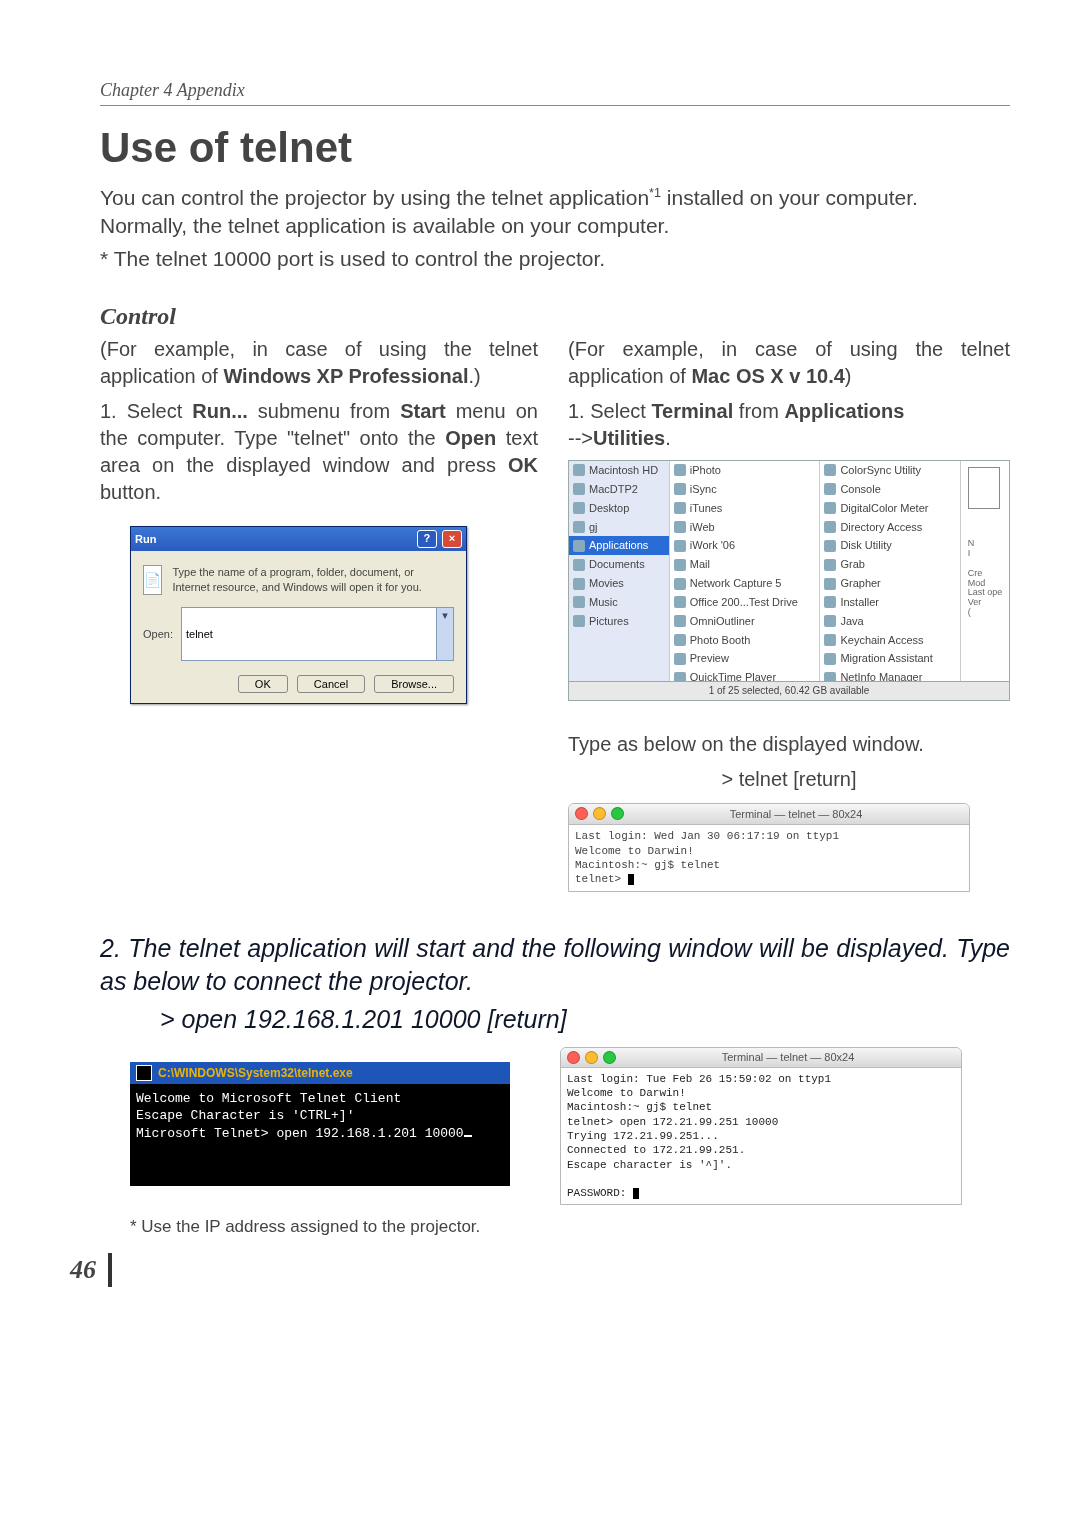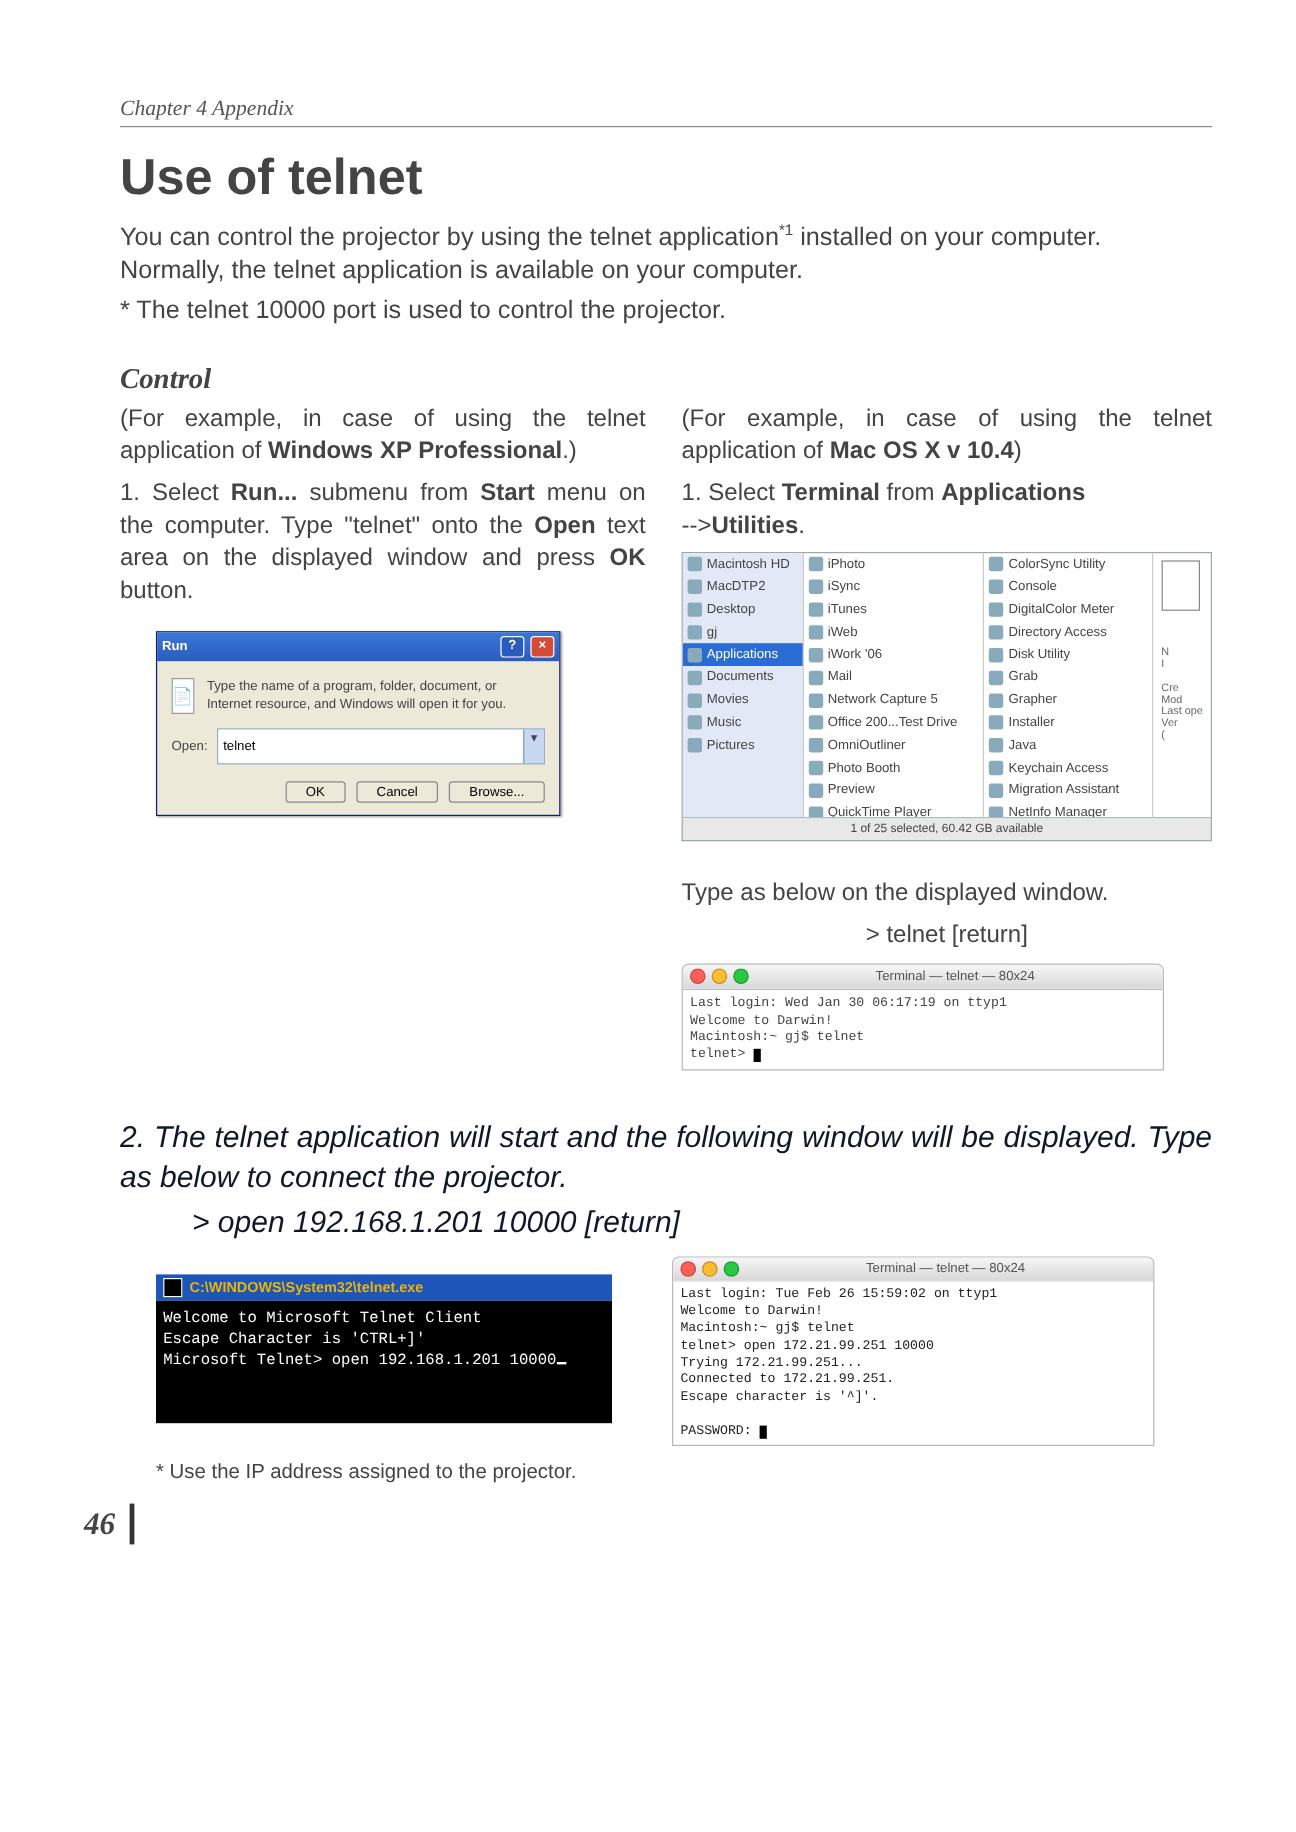--- a/index.html
+++ b/index.html
@@ -111,7 +111,7 @@
     background:#fff;
   }
   .run-input input {
-    border:none; outline:none; font-size:11px; padding:8px 4px; flex:1;
+    border:none; outline:none; font-size:11px; padding:20px 4px; flex:1;
     font-family:Tahoma,sans-serif;
   }
   .run-input .dd { width:16px; background:#c8d8f0; text-align:center; border-left:1px solid #7f9db9;color:#446;}

